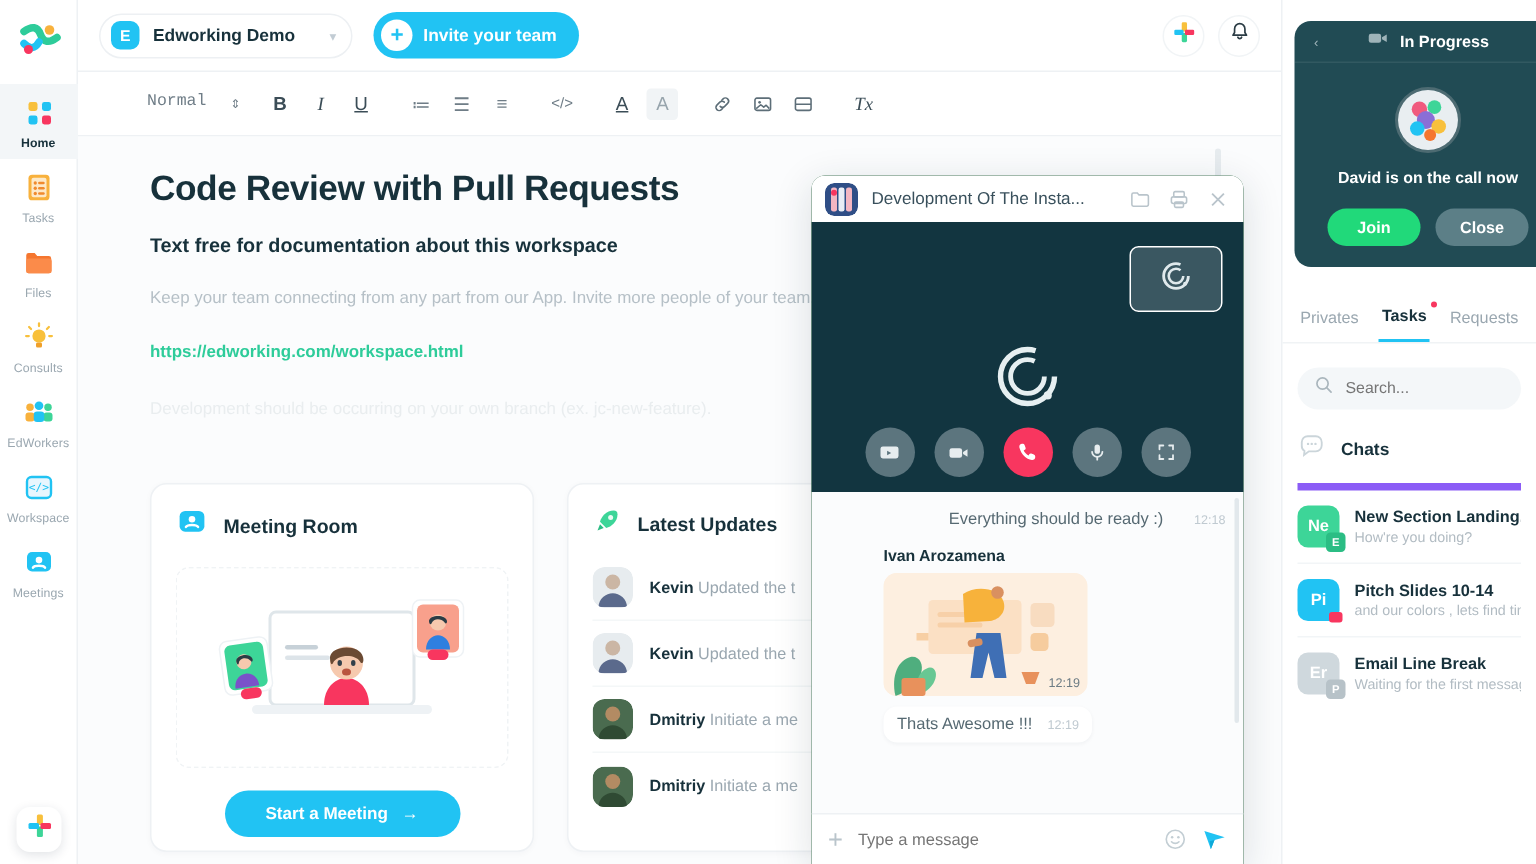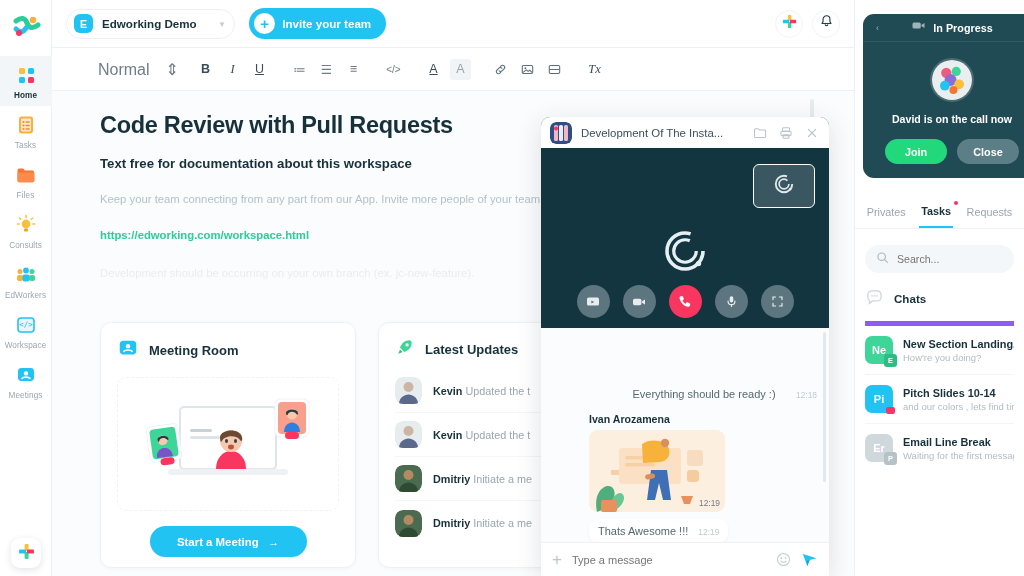--- a/index.html
+++ b/index.html
@@ -78,7 +78,7 @@
     display: flex; align-items: center; padding-left: 46px; gap: 0;
   }
   .tb-style {
-    display:flex; align-items:flex-end; gap:16px; font-size: 16px; color:#6f7d87; cursor:pointer;
+    display:flex; align-items:flex-start; gap:16px; font-size: 11px; color:#6f7d87; cursor:pointer;font-family:Liberation Mono, monospace;
   }
   .tb-sep { width: 13px; }
   .tb-btn {

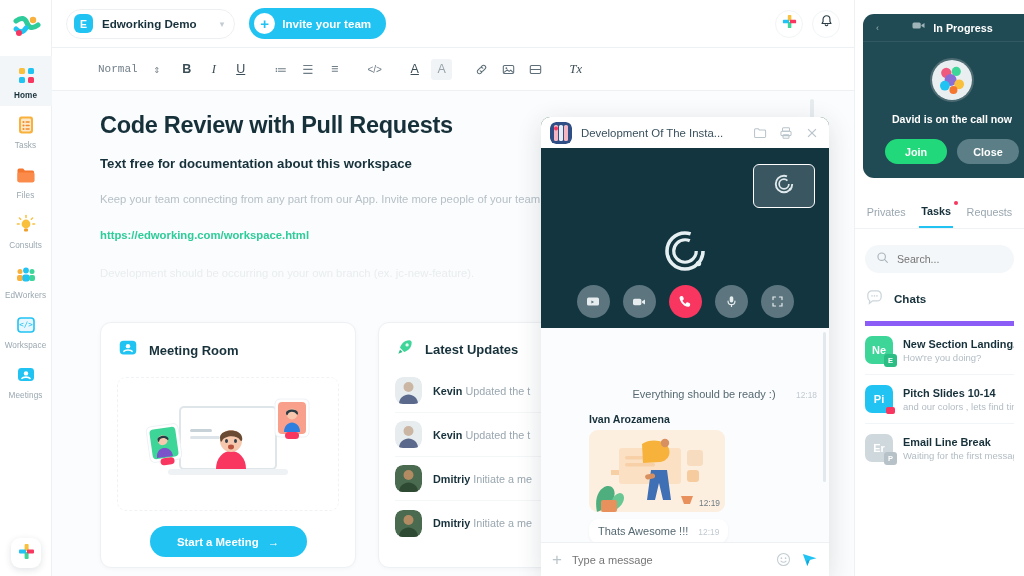--- a/index.html
+++ b/index.html
@@ -695,7 +695,7 @@
     <div id="chat-messages">
       <div id="chat-scroll"></div>
 
-      <div style="text-align:right;margin-top:48px;">
+      <div style="text-align:right;">
         <span class="bubble" style="background:transparent;box-shadow:none;">
           <span>Everything should be ready :)</span>
         </span>

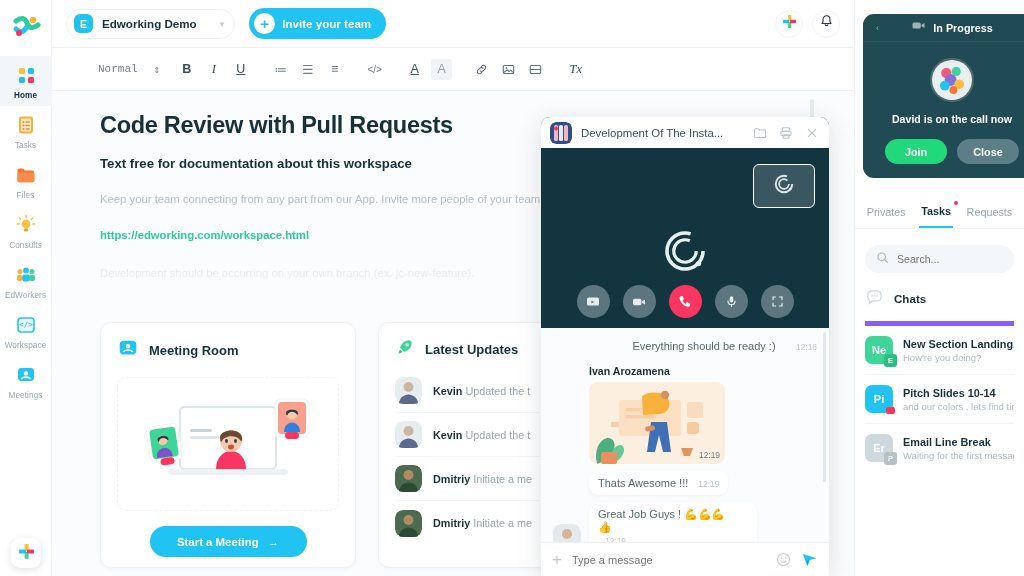--- a/index.html
+++ b/index.html
@@ -734,21 +734,6 @@
         </span>
       </div>
 
-      <div class="row-left">
-        <span class="sm-avatar">
-          <svg width="28" height="28" viewBox="0 0 28 28">
-              <rect width="28" height="28" rx="8" fill="#e4e9ed"></rect>
-              <circle cx="14" cy="10" r="5" fill="#d9b394"></circle>
-              <path d="M4 28c0-6 5-9.5 10-9.5S24 22 24 28z" fill="#e9edf1"></path>
-              <path d="M11 18.5 14 23l3-4.5" fill="#4b5866"></path>
-            </svg>
-        </span>
-        <span class="bubble" style="max-width:168px;">
-          <span style="white-space:pre-line;display:inline-block;">Great Job Guys ! 💪💪💪
-👍</span>
-          <span class="msg-time">12:19</span>
-        </span>
-      </div>
     </div>
 
     <div id="chat-input-bar">

